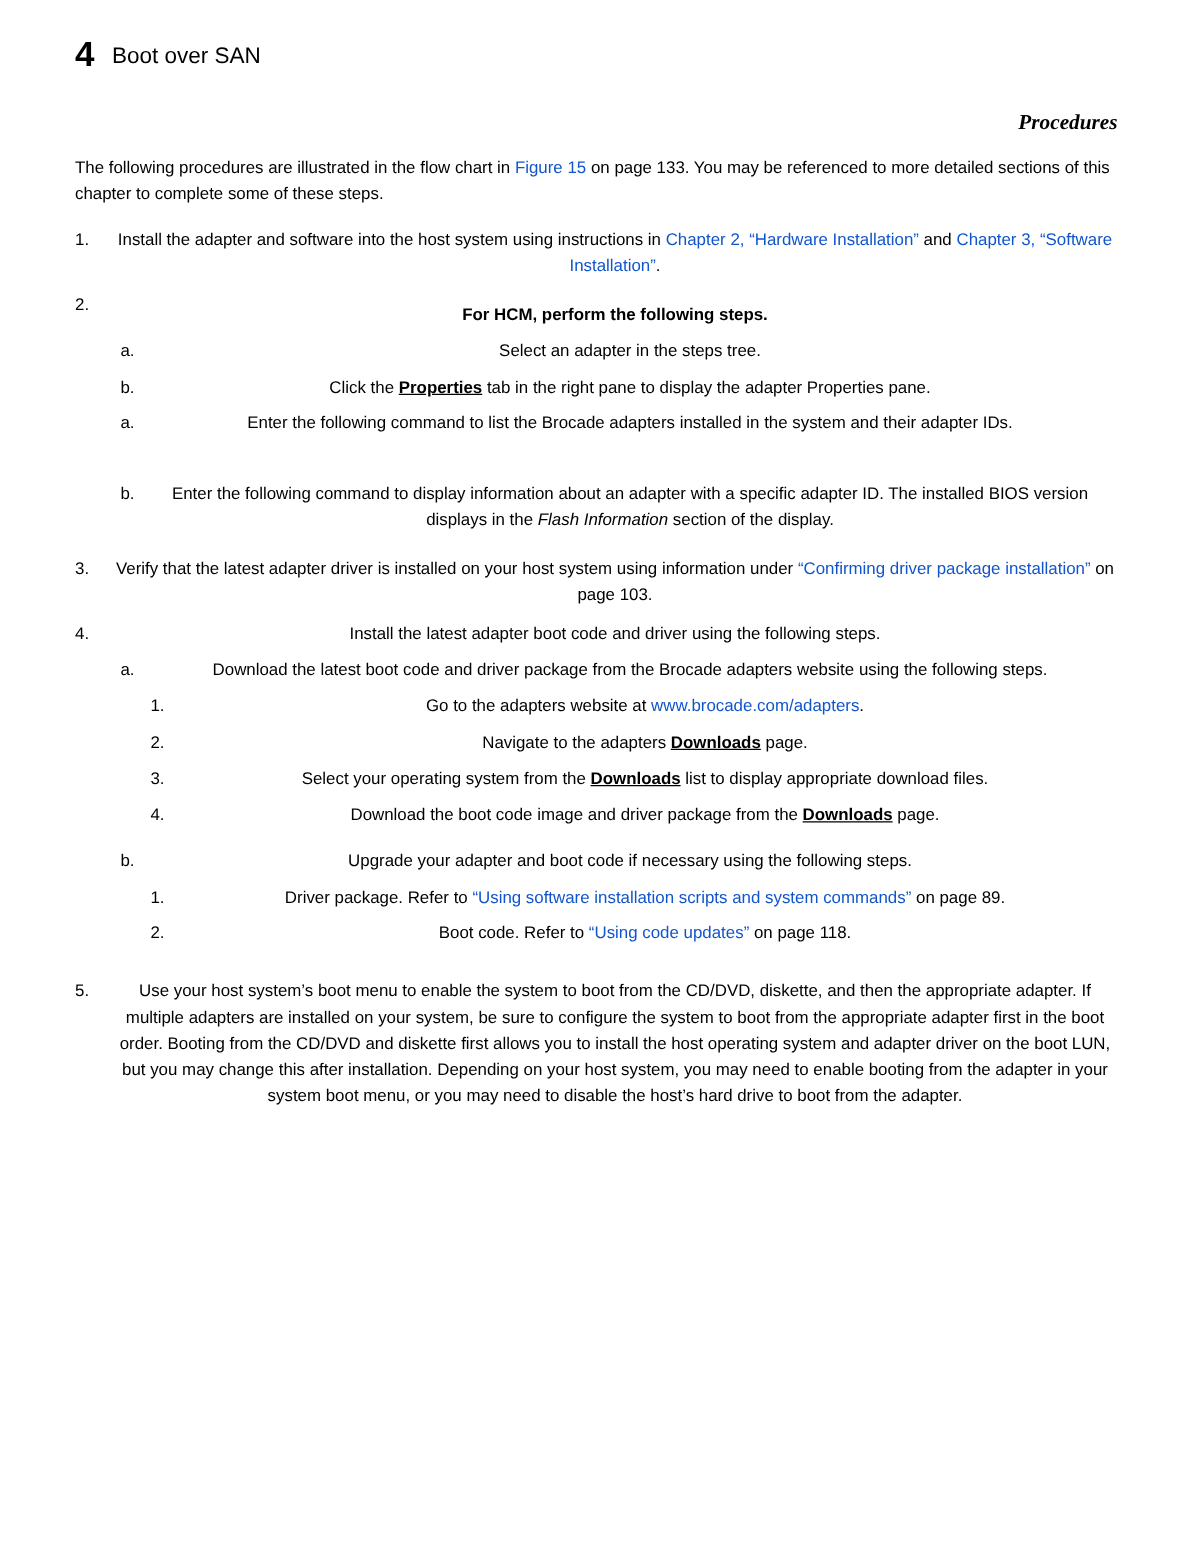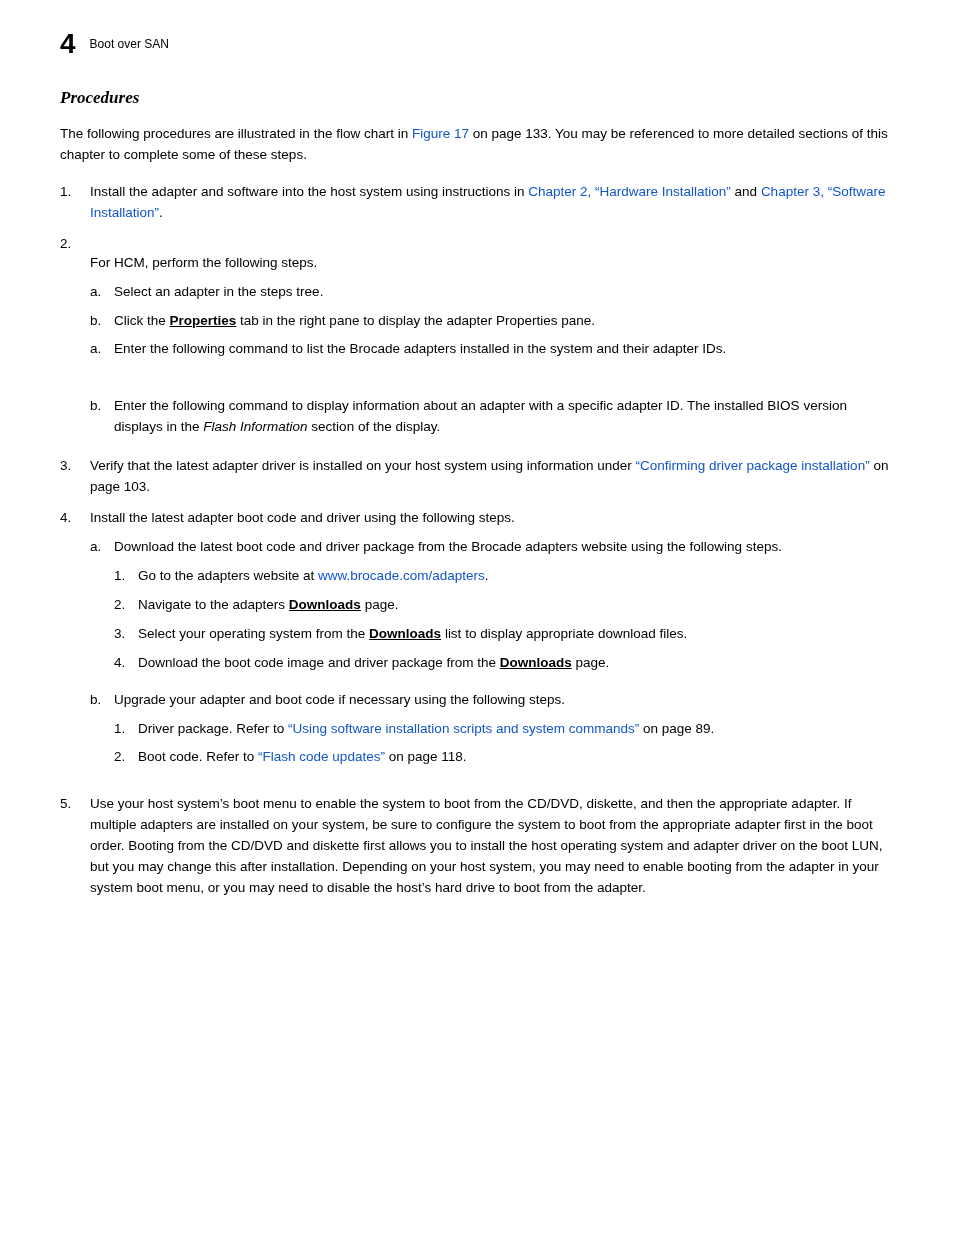--- a/index.html
+++ b/index.html
@@ -39,7 +39,7 @@
     }
 
     .chapter-title {
-      font-size: 12px;
+      font-size: 18px;
       color: #000;
     }
 

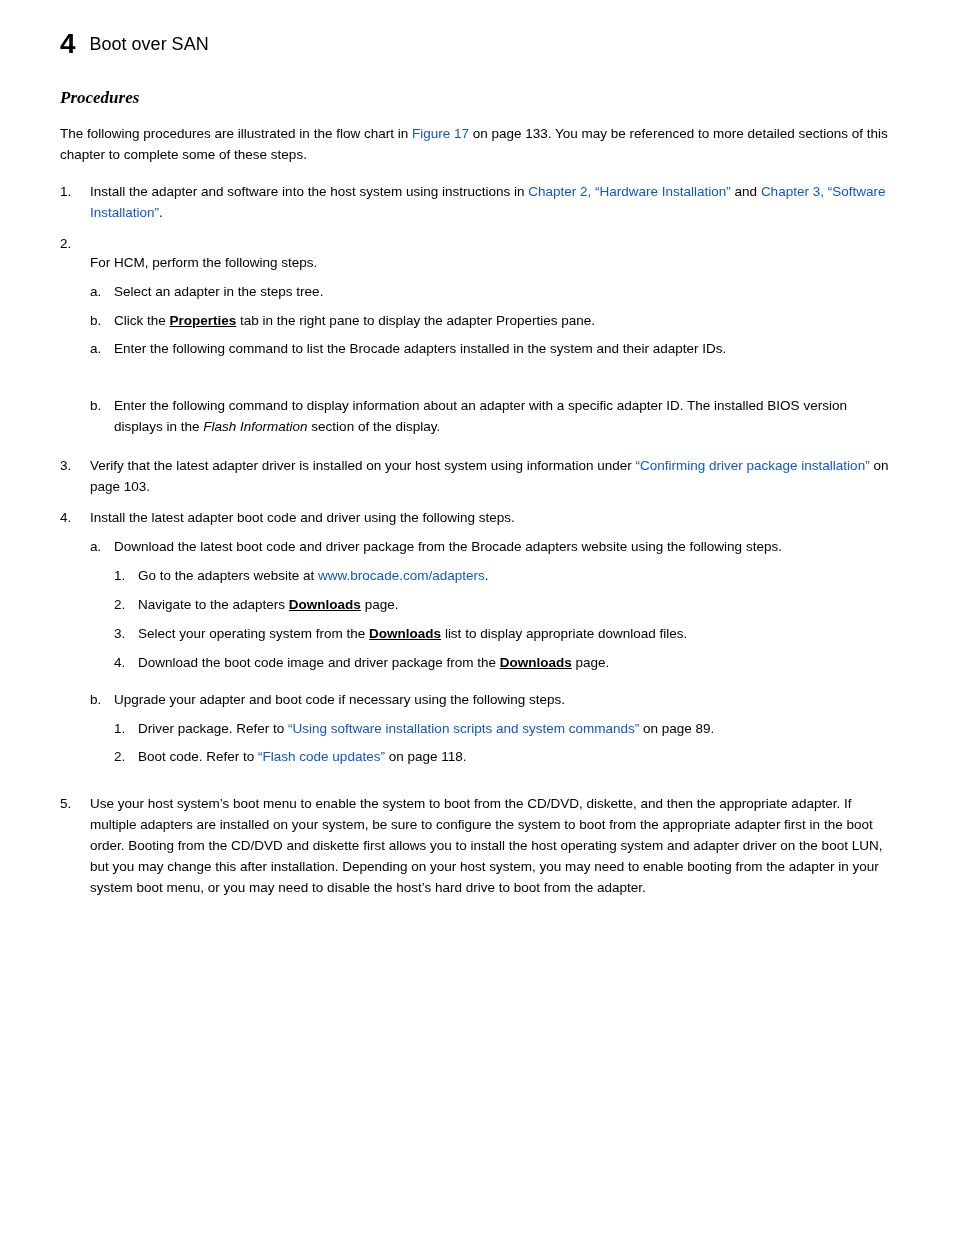--- a/index.html
+++ b/index.html
@@ -50,6 +50,7 @@
       color: #000;
       margin-bottom: 16px;
       font-family: Georgia, serif;
+      text-align: right;
     }
 
     .intro-text {

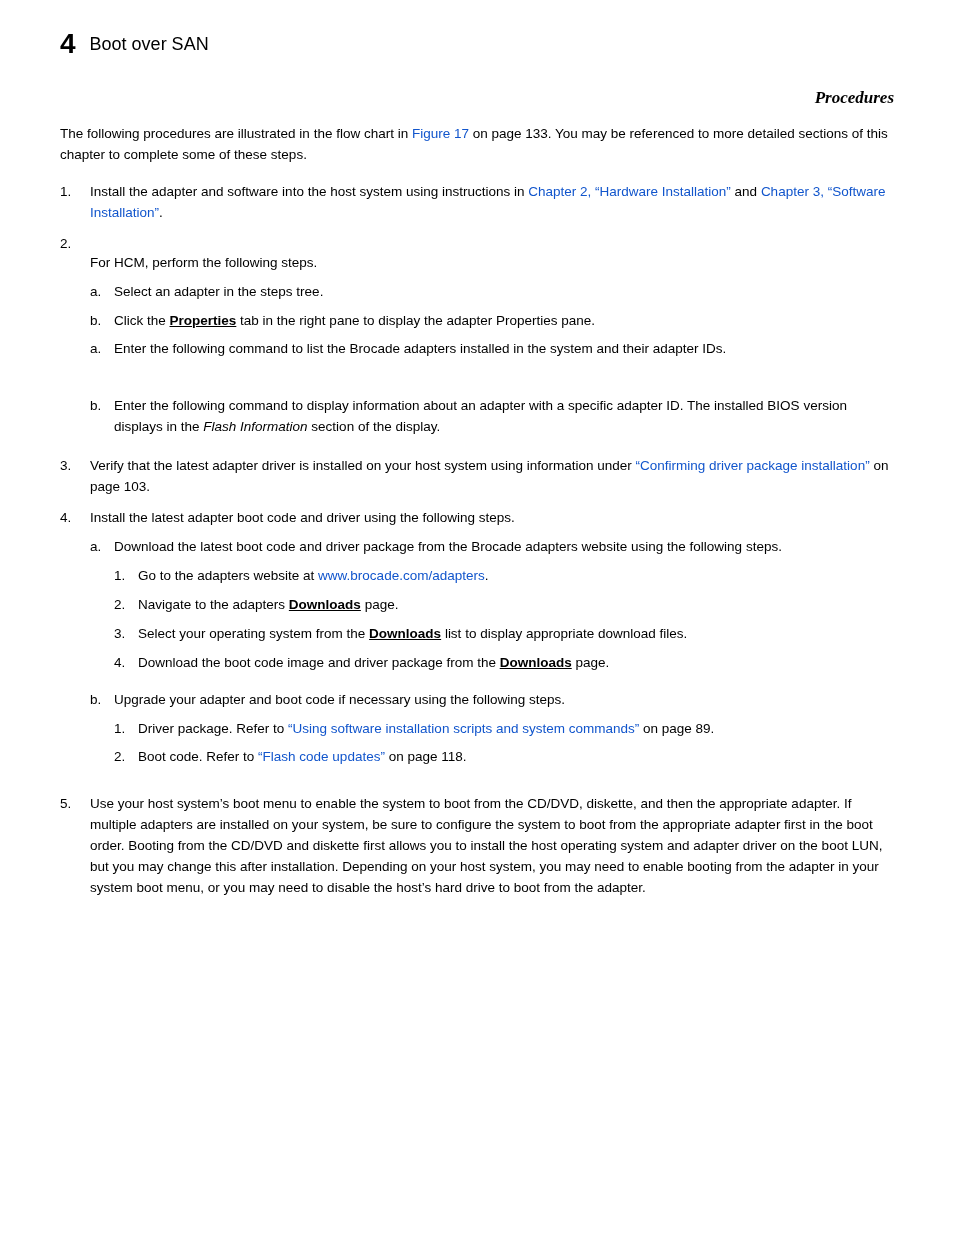--- a/index.html
+++ b/index.html
@@ -162,7 +162,7 @@
   <div class="section-title">Procedures</div>
 
   <p class="intro-text">
-    The following procedures are illustrated in the flow chart in <a class="link" href="#">Figure 17</a> on page 133. You may be referenced to more detailed sections of this chapter to complete some of these steps.
+    The following procedures are illustrated in the flow chart in <a class="link" href="#">Figure 15</a> on page 133. You may be referenced to more detailed sections of this chapter to complete some of these steps.
   </p>
 
   <ol class="main-list">

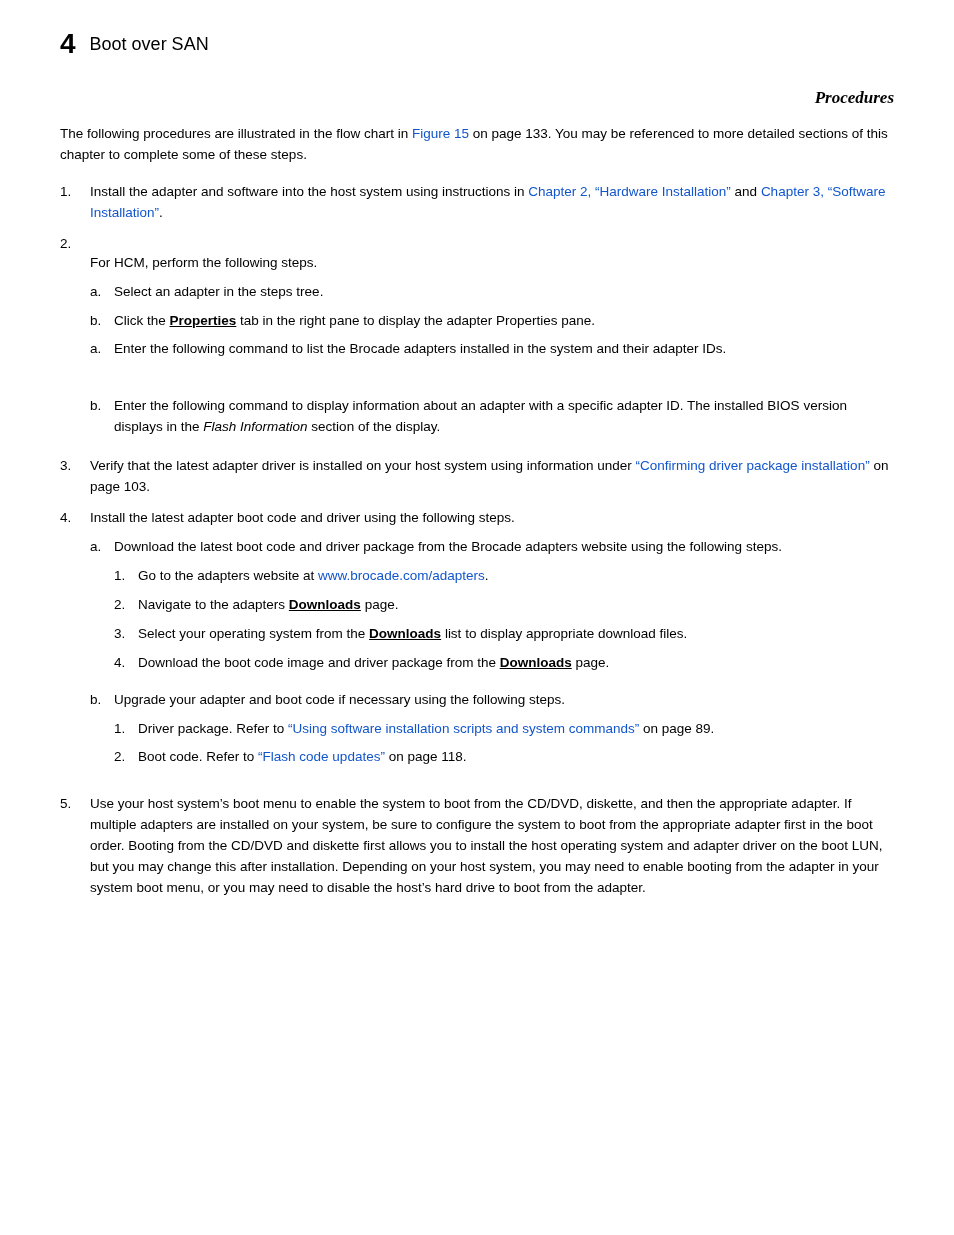--- a/index.html
+++ b/index.html
@@ -83,6 +83,7 @@
 
     .main-list > li > .content {
       flex: 1;
+      text-align: center;
     }
 
     .sub-list {

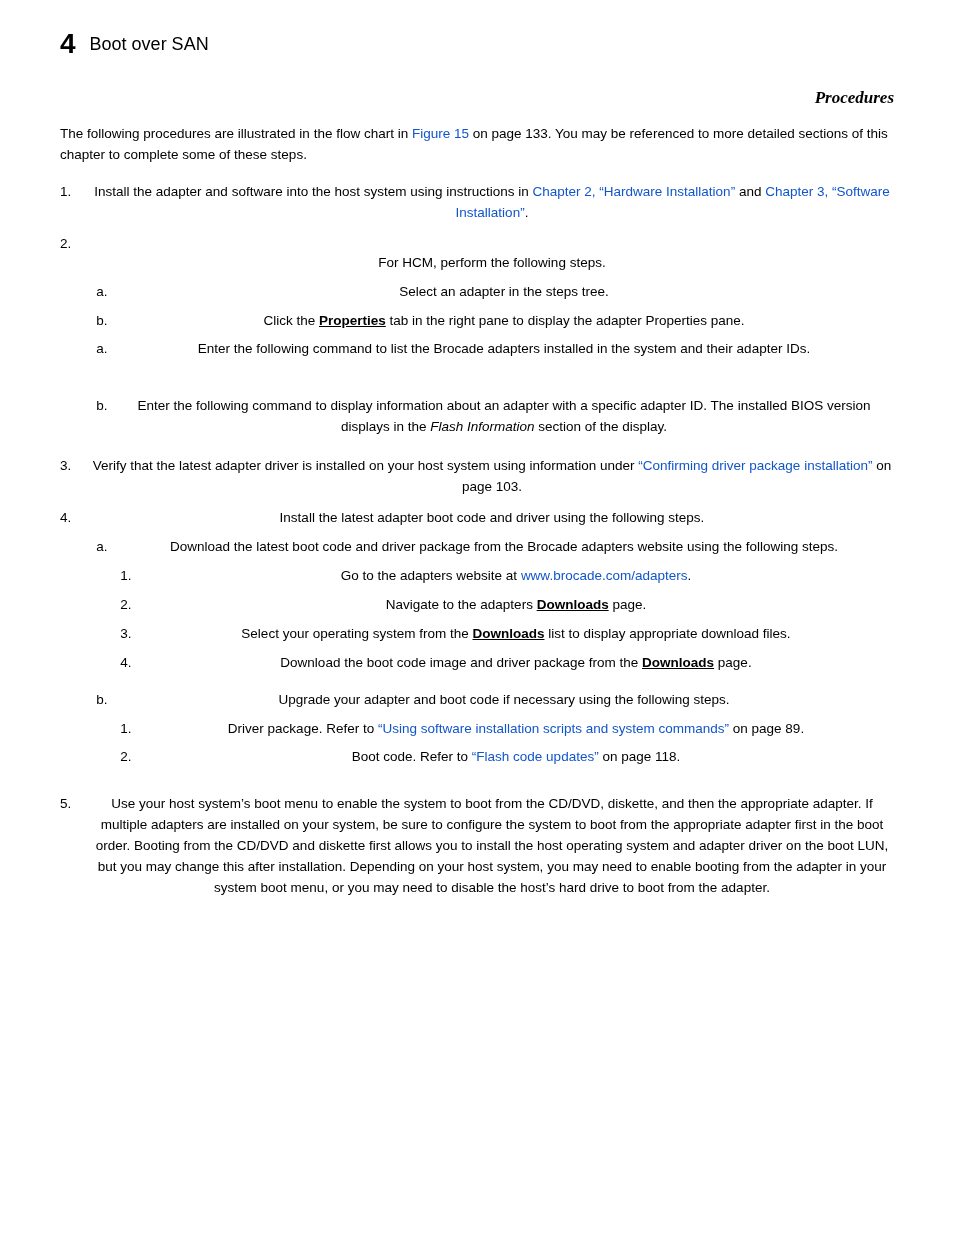--- a/index.html
+++ b/index.html
@@ -129,8 +129,9 @@
     }
 
     .for-label {
-      margin: 19px 0 4px 0;
-      line-height: 1.55;
+      margin: 8px 0 4px 0;
+      line-height: 1.55;
+      font-weight: bold;
     }
 
     .note-block {

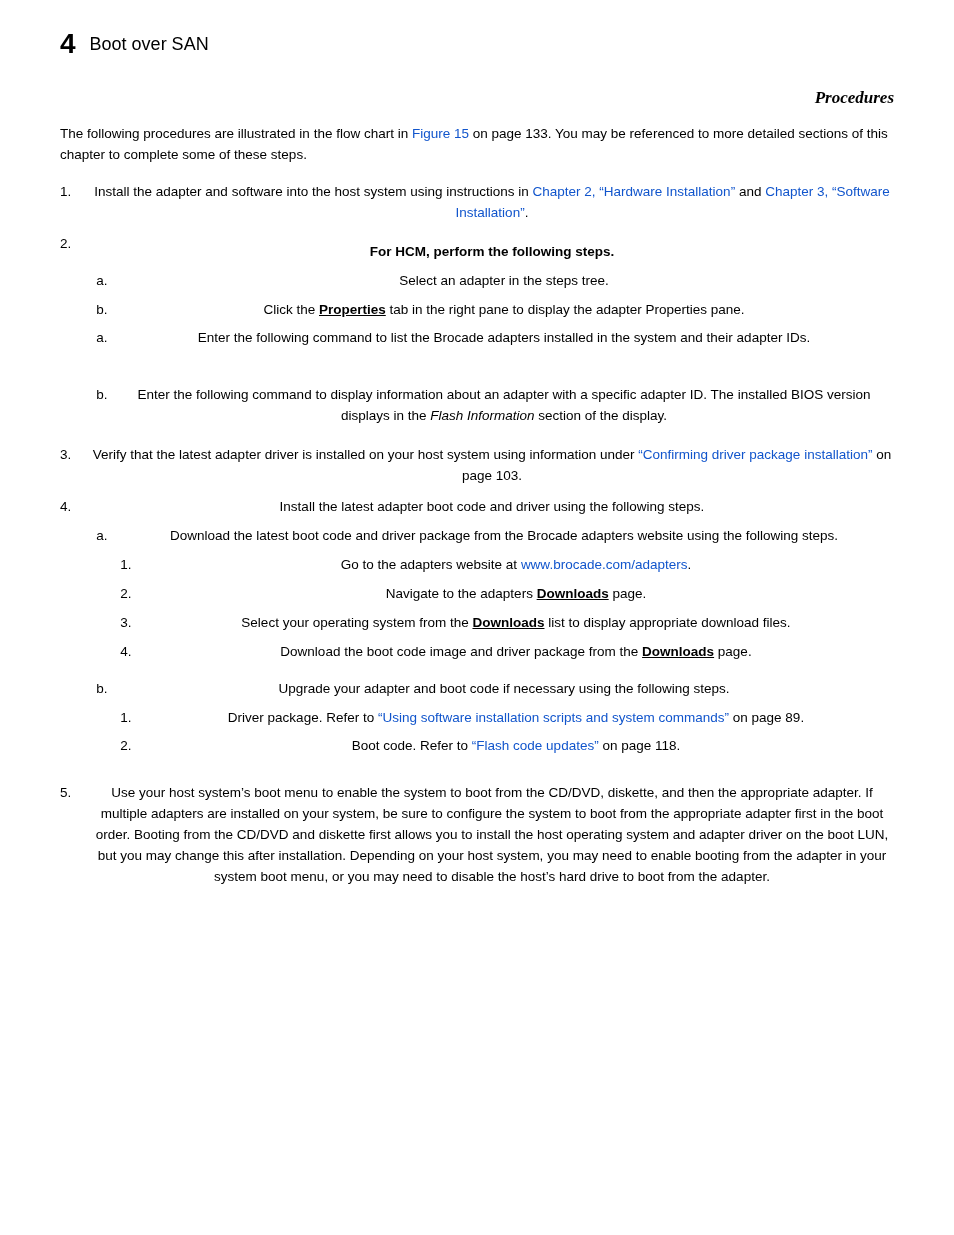--- a/index.html
+++ b/index.html
@@ -254,7 +254,7 @@
                 </li>
                 <li>
                   <span class="num">2.</span>
-                  <div class="content">Boot code. Refer to <a class="link" href="#">“Flash code updates”</a> on page 118.</div>
+                  <div class="content">Boot code. Refer to <a class="link" href="#">“Using code updates”</a> on page 118.</div>
                 </li>
               </ul>
             </div>

